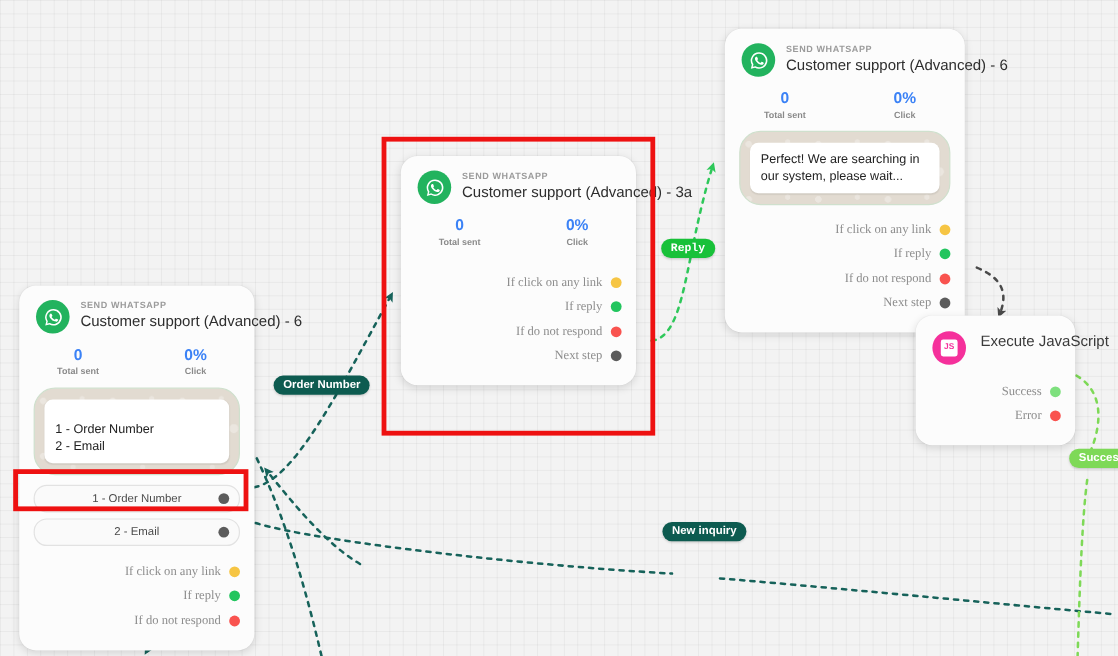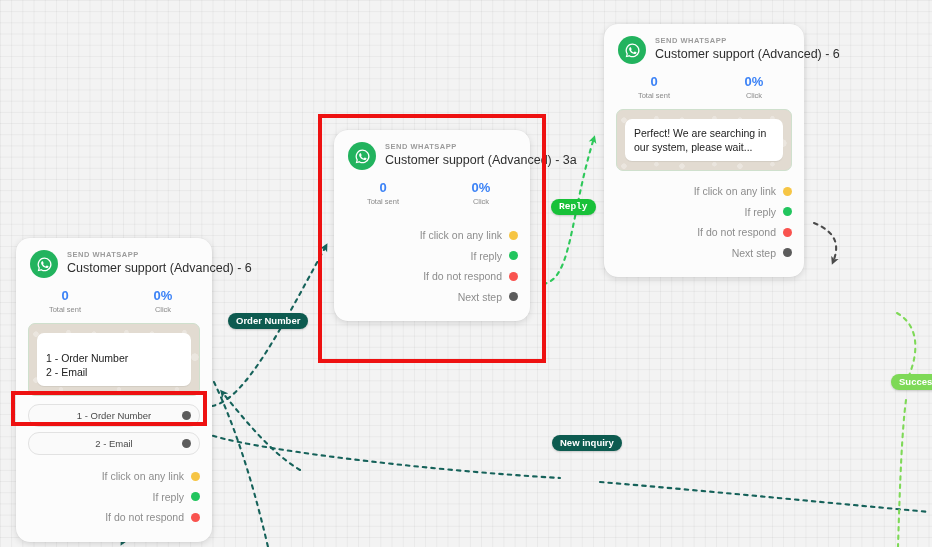--- a/index.html
+++ b/index.html
@@ -115,7 +115,7 @@
   .stat-lbl {
     font-size: 7.5px;
     color: #8a8a8a;
-    font-weight: normal;
+    font-weight: bold;
     line-height: 11px;
   }
 

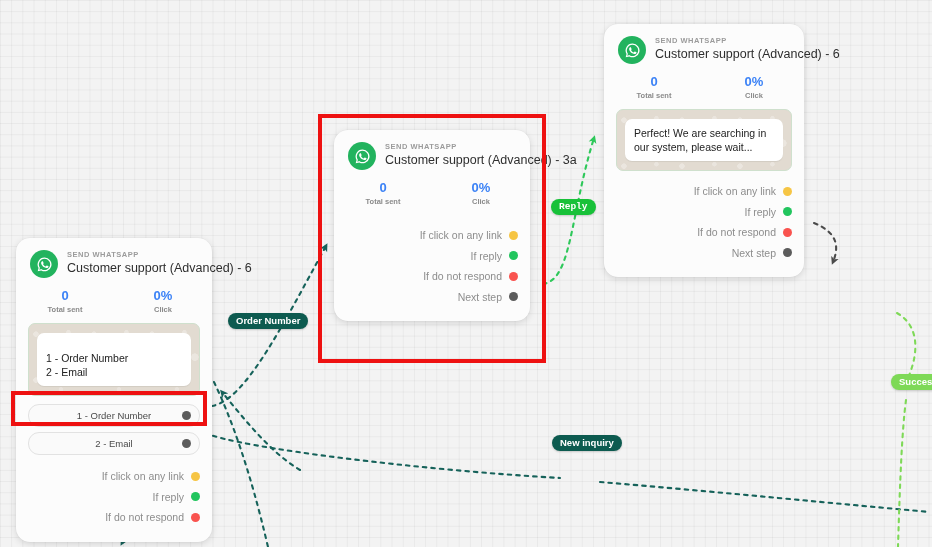--- a/index.html
+++ b/index.html
@@ -121,7 +121,7 @@
 
   .chat-wrap {
     margin: 0 12px;
-    border-radius: 7px;
+    border-radius: 18px;
     background-color: #e2dbd1;
     border: 1px solid #cfe0cd;
     padding: 9px 8px;

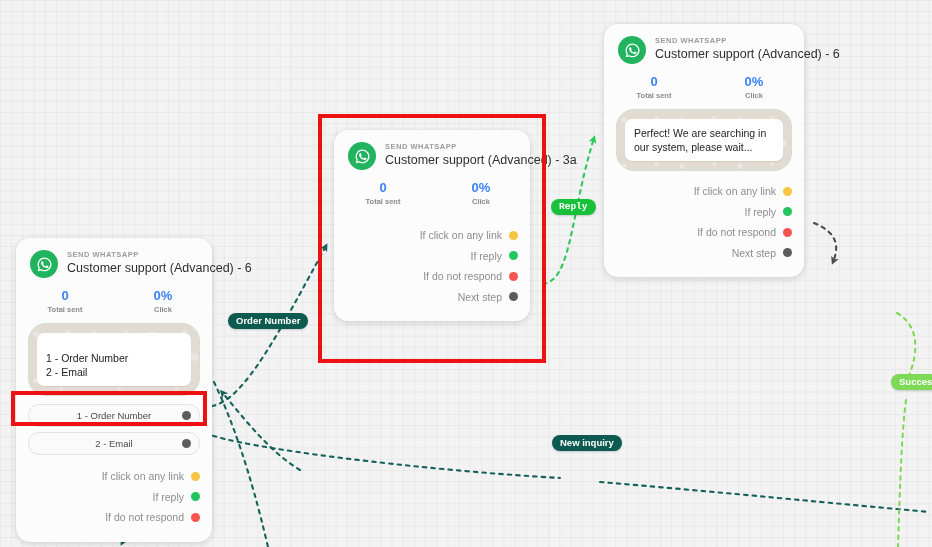--- a/index.html
+++ b/index.html
@@ -170,7 +170,7 @@
     margin-bottom: 5px;
   }
 
-  .ports { padding: 6px 12px 14px 12px; }
+  .ports { padding: 6px 12px 14px 12px; font-family: Liberation Serif, serif; }
   .port {
     position: relative;
     display: flex;

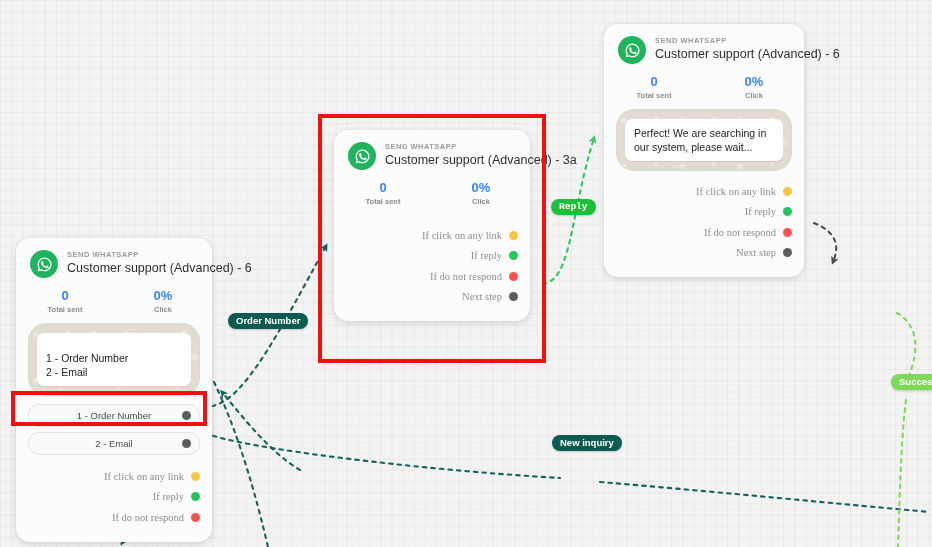--- a/index.html
+++ b/index.html
@@ -417,6 +417,26 @@
     </div>
   </div>
 
+  <div class="node" style="left:763px; top:263px; width:133px;">
+    <div class="node-head" style="padding:13px 14px 8px 14px;">
+      <div class="js-icon">
+        <div class="js-badge">JS</div>
+      </div>
+      <div class="head-text">
+        <div class="plain-title">Execute JavaScript</div>
+      </div>
+    </div>
+    <div class="ports" style="padding:4px 12px 14px 12px;">
+      <div class="port">
+        <span class="port-label">Success</span>
+        <span class="dot lgreen"></span>
+      </div>
+      <div class="port">
+        <span class="port-label">Error</span>
+        <span class="dot red"></span>
+      </div>
+    </div>
+  </div>
 
   <div class="pill teal" style="left:228px; top:313px;">Order Number</div>
   <div class="pill green" style="left:551px; top:199px;">Reply</div>

